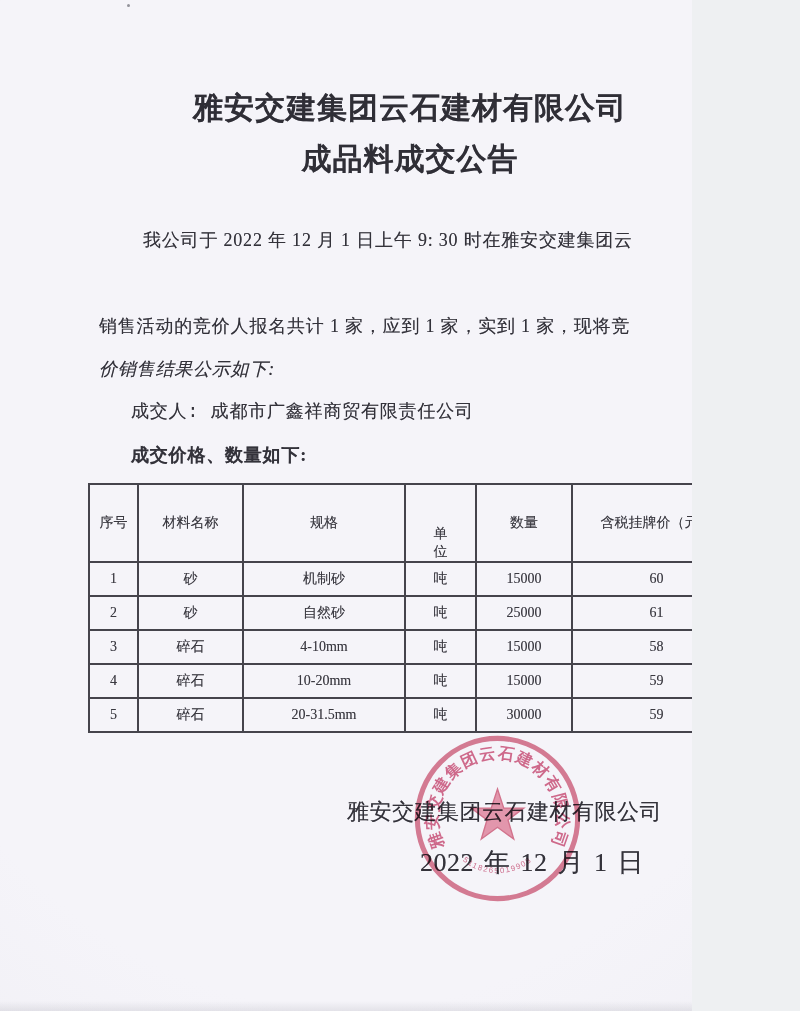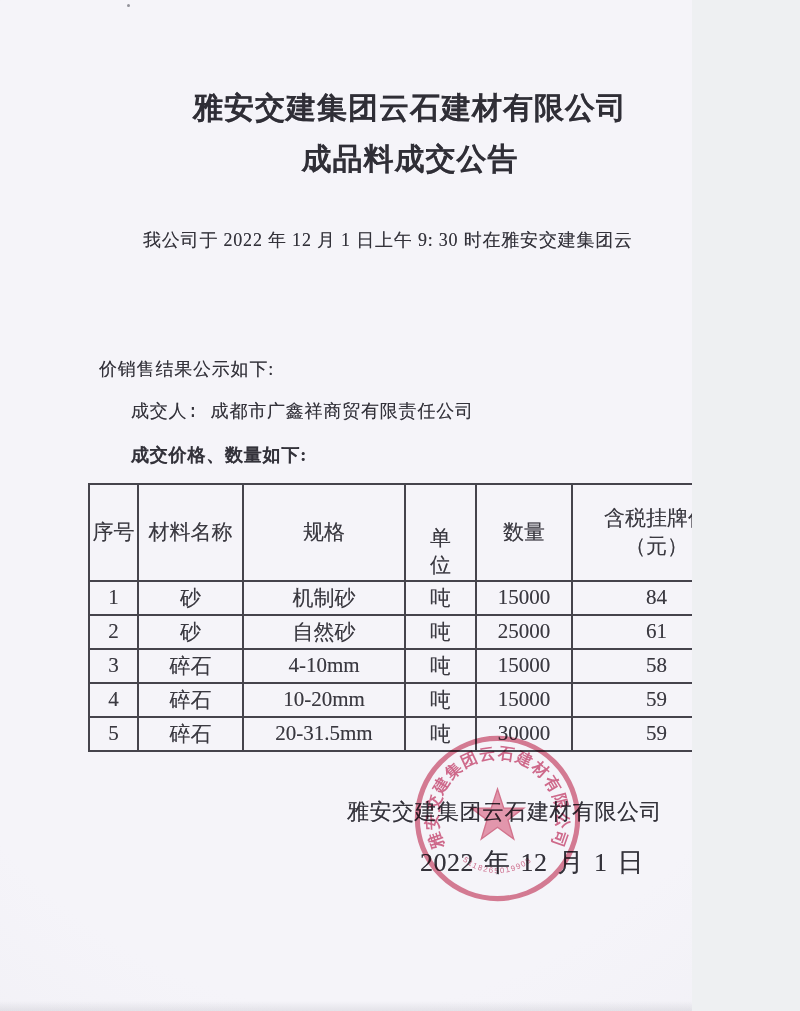--- a/index.html
+++ b/index.html
@@ -82,6 +82,7 @@
   <div class="title title2">成品料成交公告</div>
 
   <div class="bodyline l1">我公司于 2022 年 12 月 1 日上午 9: 30 时在雅安交建集团云</div>
+  <div class="bodyline l3">销售活动的竞价人报名共计 1 家，应到 1 家，实到 1 家，现将竞</div>
   <div class="bodyline l4">价销售结果公示如下:</div>
   <div class="bodyline l5">成交人: 成都市广鑫祥商贸有限责任公司</div>
   <div class="bodyline l6">成交价格、数量如下:</div>

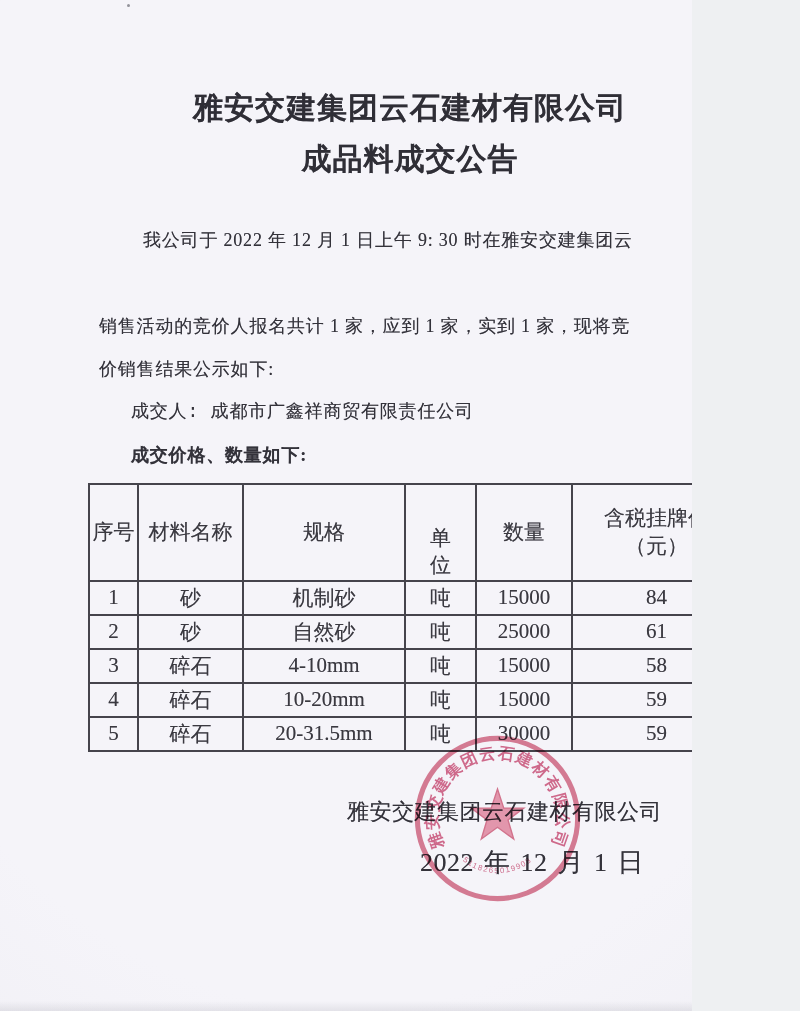--- a/index.html
+++ b/index.html
@@ -36,7 +36,7 @@
   .l1{top:227px;padding-left:44px;}
   .l2{top:270px;}
   .l3{top:313px;}
-  .l4{top:356px;}
+  .l4{top:356px;font-style:italic;}
   .l5{top:399px;padding-left:32px;font-family:Liberation Mono, monospace;}
   .l6{top:442px;padding-left:32px;font-weight:bold;}
   table.deal{

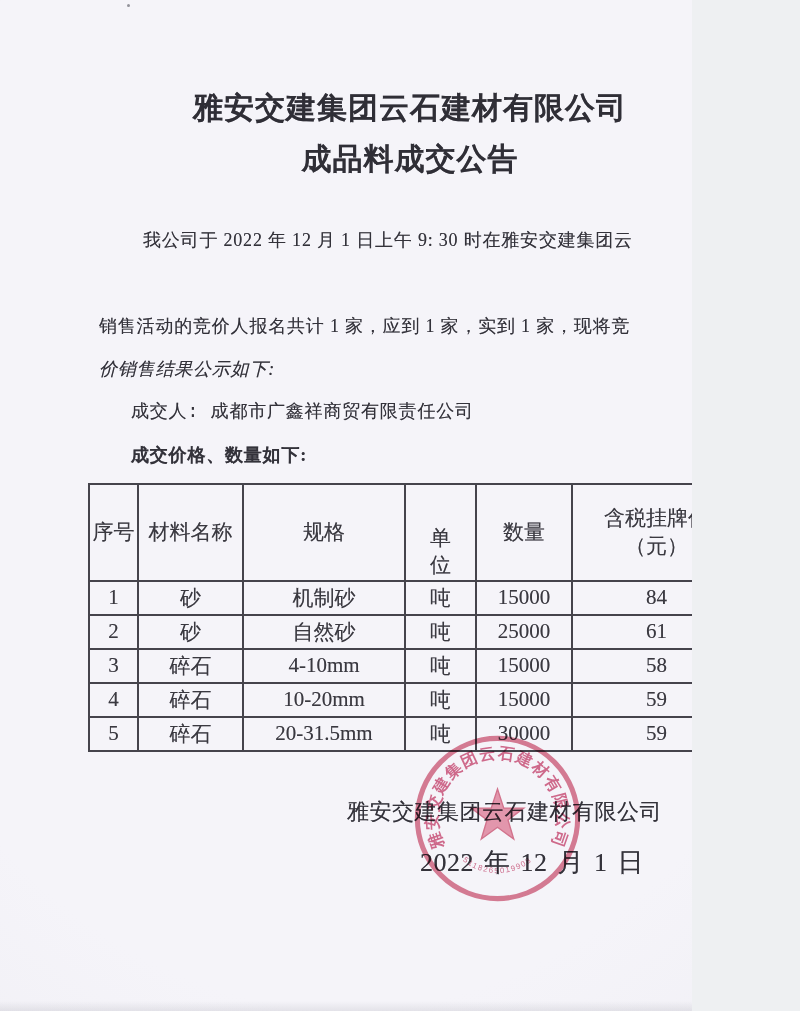--- a/index.html
+++ b/index.html
@@ -42,7 +42,7 @@
   table.deal{
     position:absolute;left:88px;top:483px;width:652px;
     border-collapse:collapse;table-layout:fixed;
-    font-size:21px;color:#3a3940;
+    font-size:14px;color:#3a3940;
     text-shadow:0 0 .5px rgba(55,53,66,.45);
   }
   table.deal th,table.deal td{

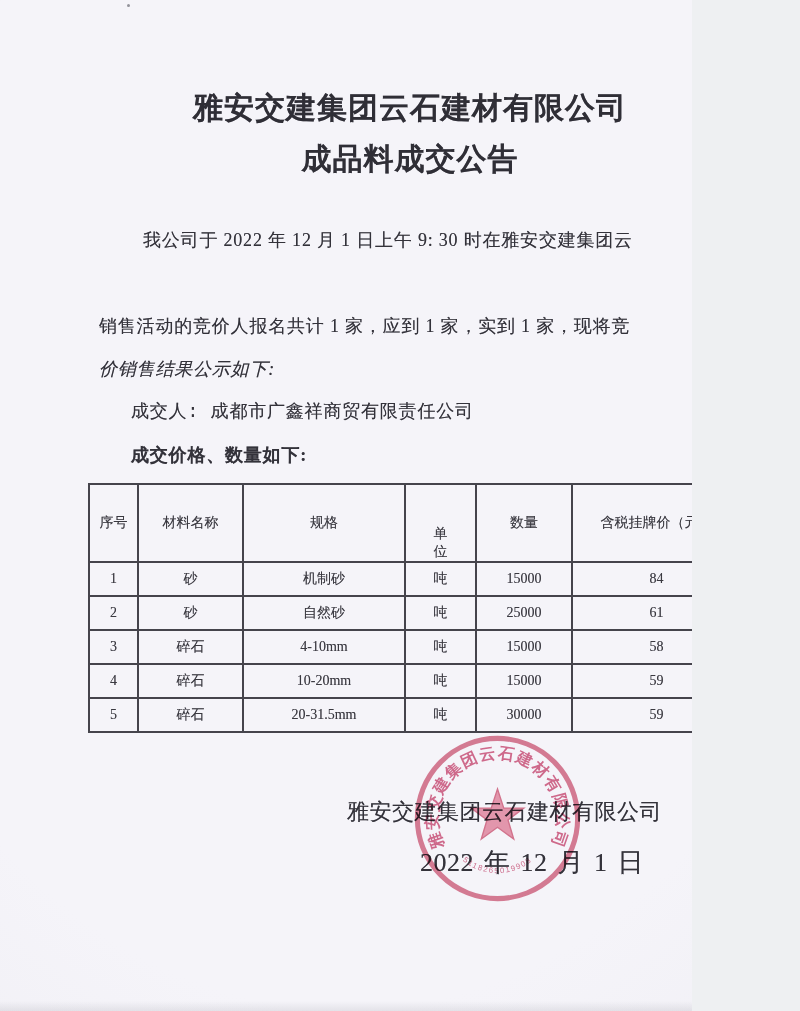--- a/index.html
+++ b/index.html
@@ -113,7 +113,7 @@
         <td>机制砂</td>
         <td>吨</td>
         <td>15000</td>
-        <td>84</td>
+        <td>60</td>
       </tr>
       <tr>
         <td>2</td>

